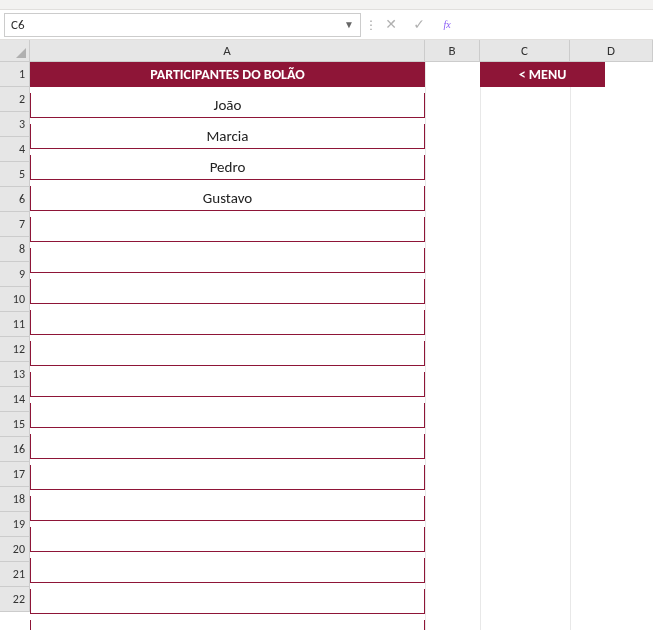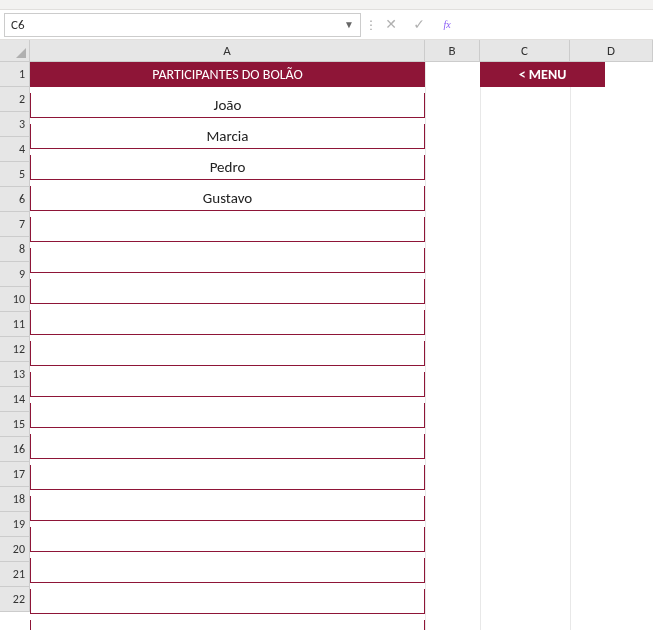--- a/index.html
+++ b/index.html
@@ -165,7 +165,7 @@
       height: 25px;
       background: #8e1537;
       color: #ffffff;
-      font-weight: normal;
+      font-weight: bold;
       font-size: 14px;
       display: flex;
       align-items: center;

